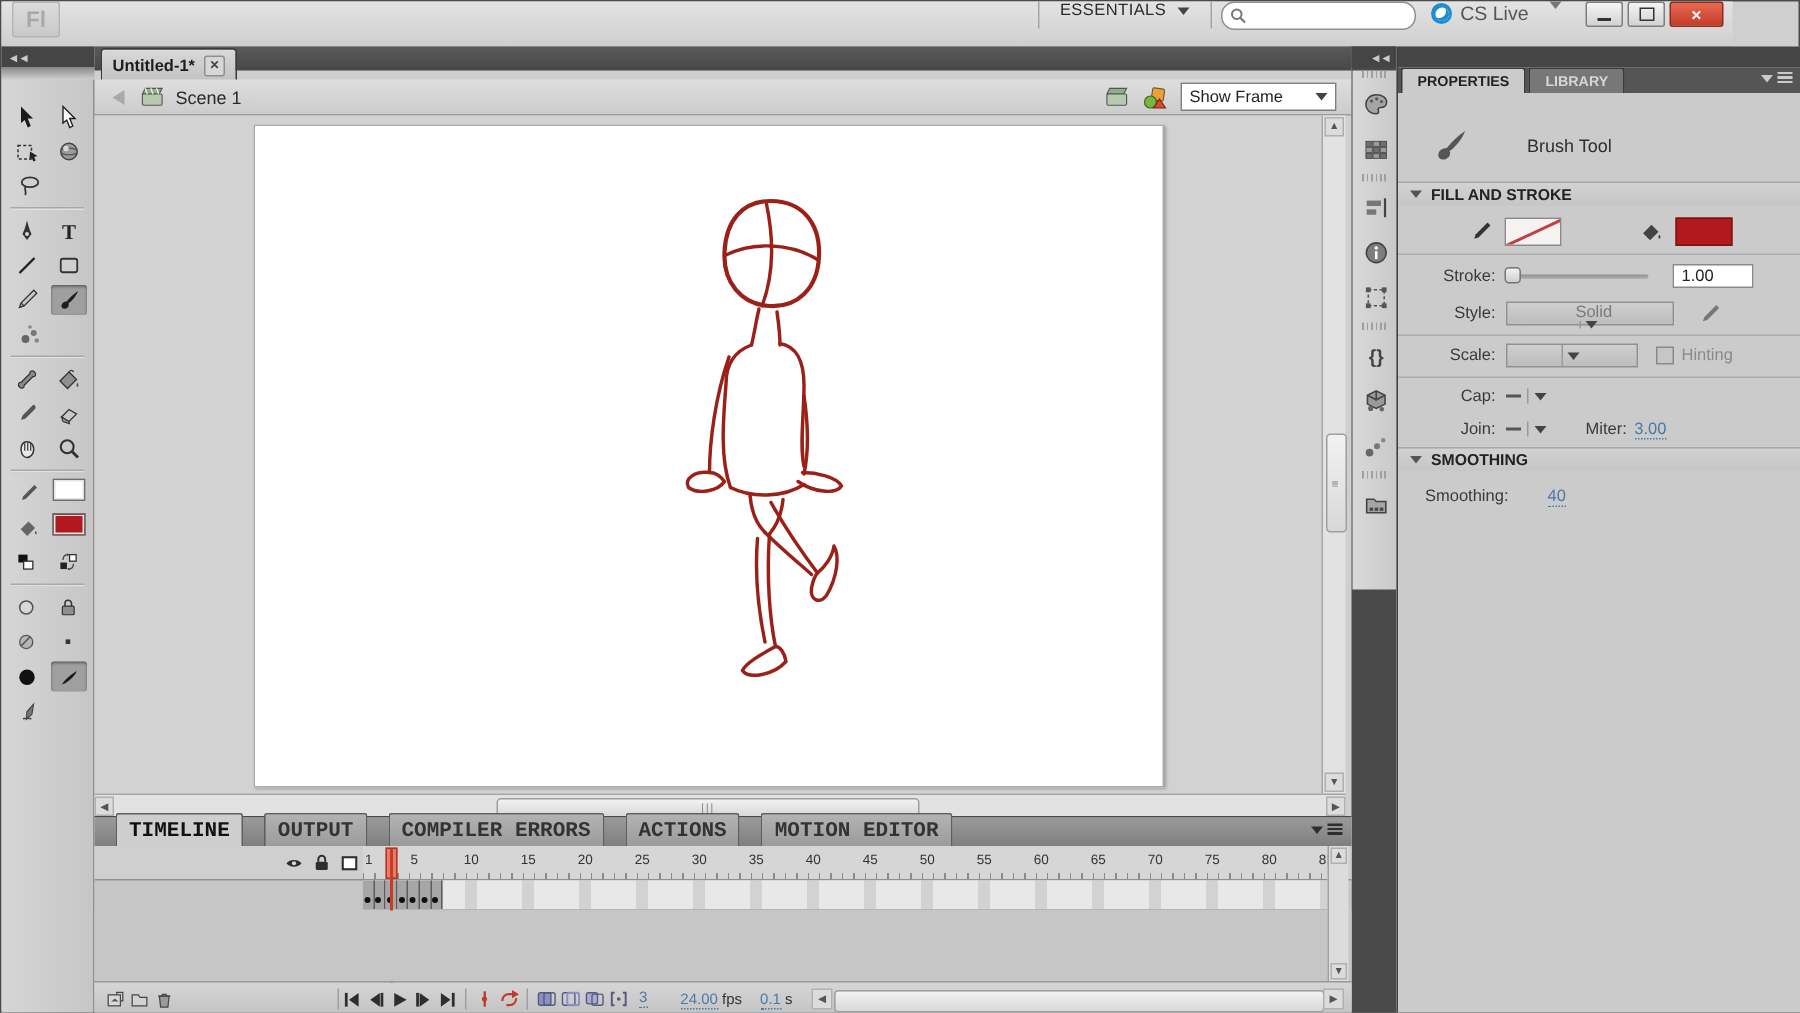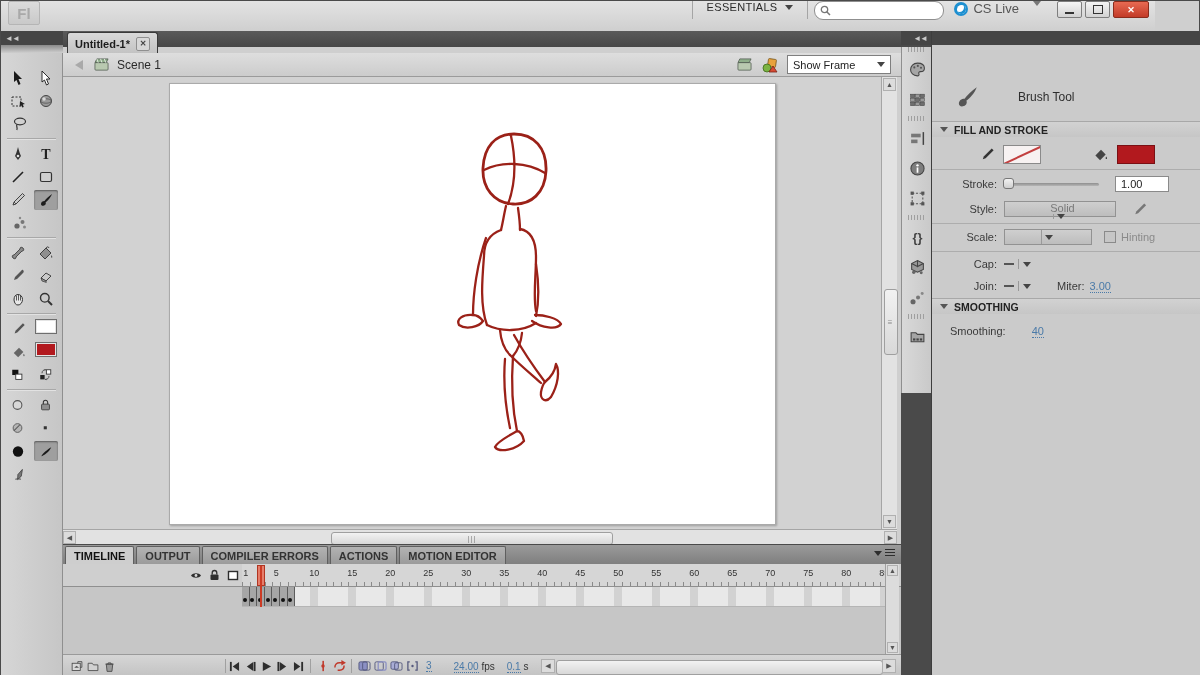--- a/index.html
+++ b/index.html
@@ -560,6 +560,14 @@
 
   <div class="abs props">
     <div class="props-head"></div>
+    <div class="props-tabs">
+      <div class="ptab active">PROPERTIES</div>
+      <div class="ptab">LIBRARY</div>
+      <div class="panel-menu">
+        <span class="caret" style="border-top-color:#c9c9c9"></span>
+        <span class="menu-lines"></span>
+      </div>
+    </div>
 
     <div class="prop-row" style="top:44px;height:44px">
       <svg width="26" height="26" viewBox="0 0 16 16" style="margin-left:22px">

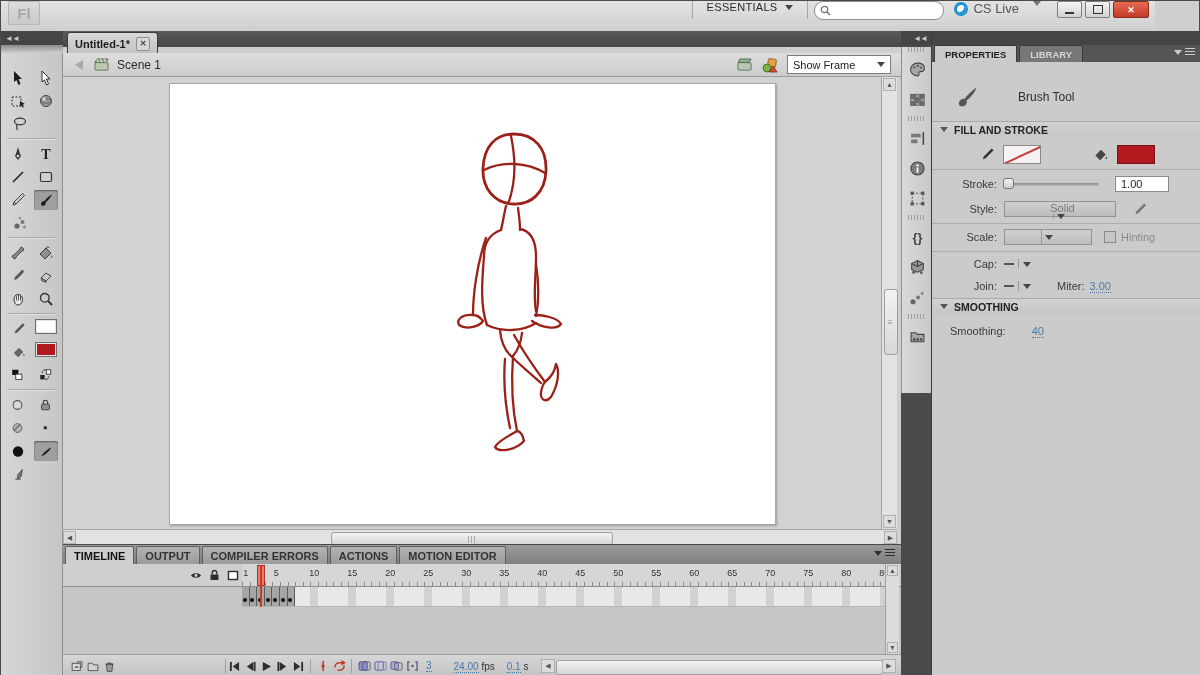--- a/index.html
+++ b/index.html
@@ -116,8 +116,8 @@
   
   .timeline{left:62px;top:543px;width:838px;height:132px;background:#c6c6c6;border-top:1px solid #4a4a4a;box-sizing:border-box;}
   .tl-tabs{height:19px;background:linear-gradient(#9a9a9a,#7f7f7f);display:flex;align-items:flex-end;position:relative;}
-  .tl-tab{font-size:11px;font-weight:bold;color:#333;background:linear-gradient(#b3b3b3,#9b9b9b);
-          border:1px solid #5f5f5f;border-bottom:none;border-radius:2px 2px 0 0;padding:3px 8px 2px;margin-left:2px;}
+  .tl-tab{font-size:14px;font-weight:bold;color:#333;background:linear-gradient(#b3b3b3,#9b9b9b);
+          border:1px solid #5f5f5f;border-bottom:none;border-radius:2px 2px 0 0;padding:3px 8px 2px;margin-left:14px;font-family:Liberation Mono, monospace;}
   .tl-tab.active{background:#cecece;color:#111;}
   .tl-head{position:absolute;left:0;top:19px;width:838px;height:23px;background:#cfcfcf;border-bottom:1px solid #8f8f8f;box-sizing:border-box;}
   .layer-col-icons{position:absolute;left:127px;top:5px;display:flex;gap:7px;align-items:center;}

